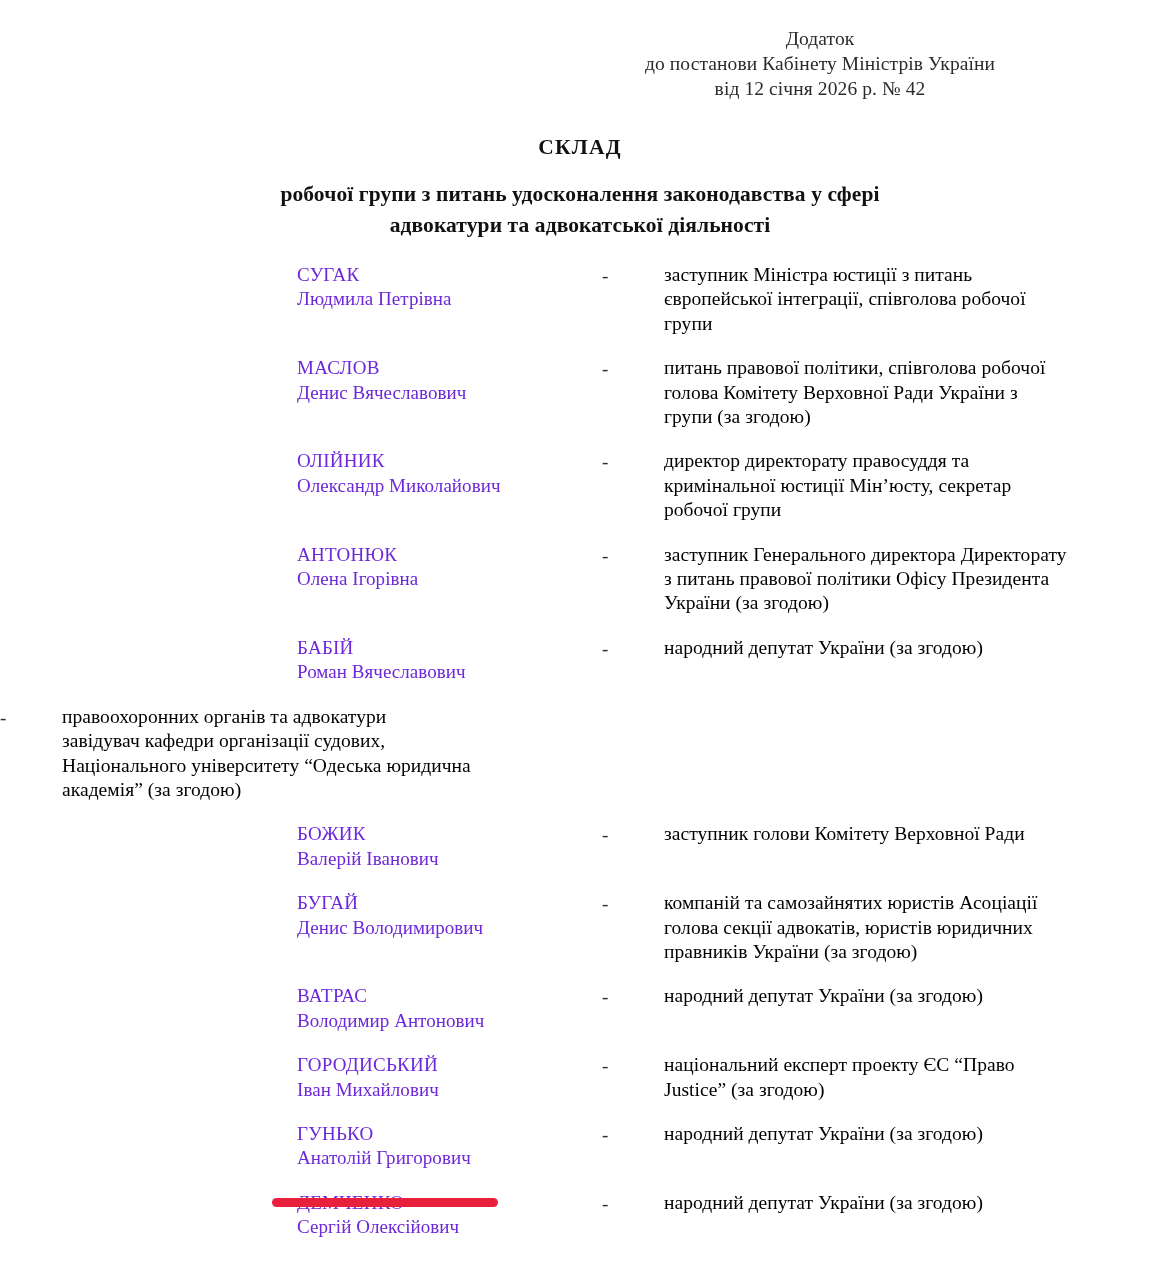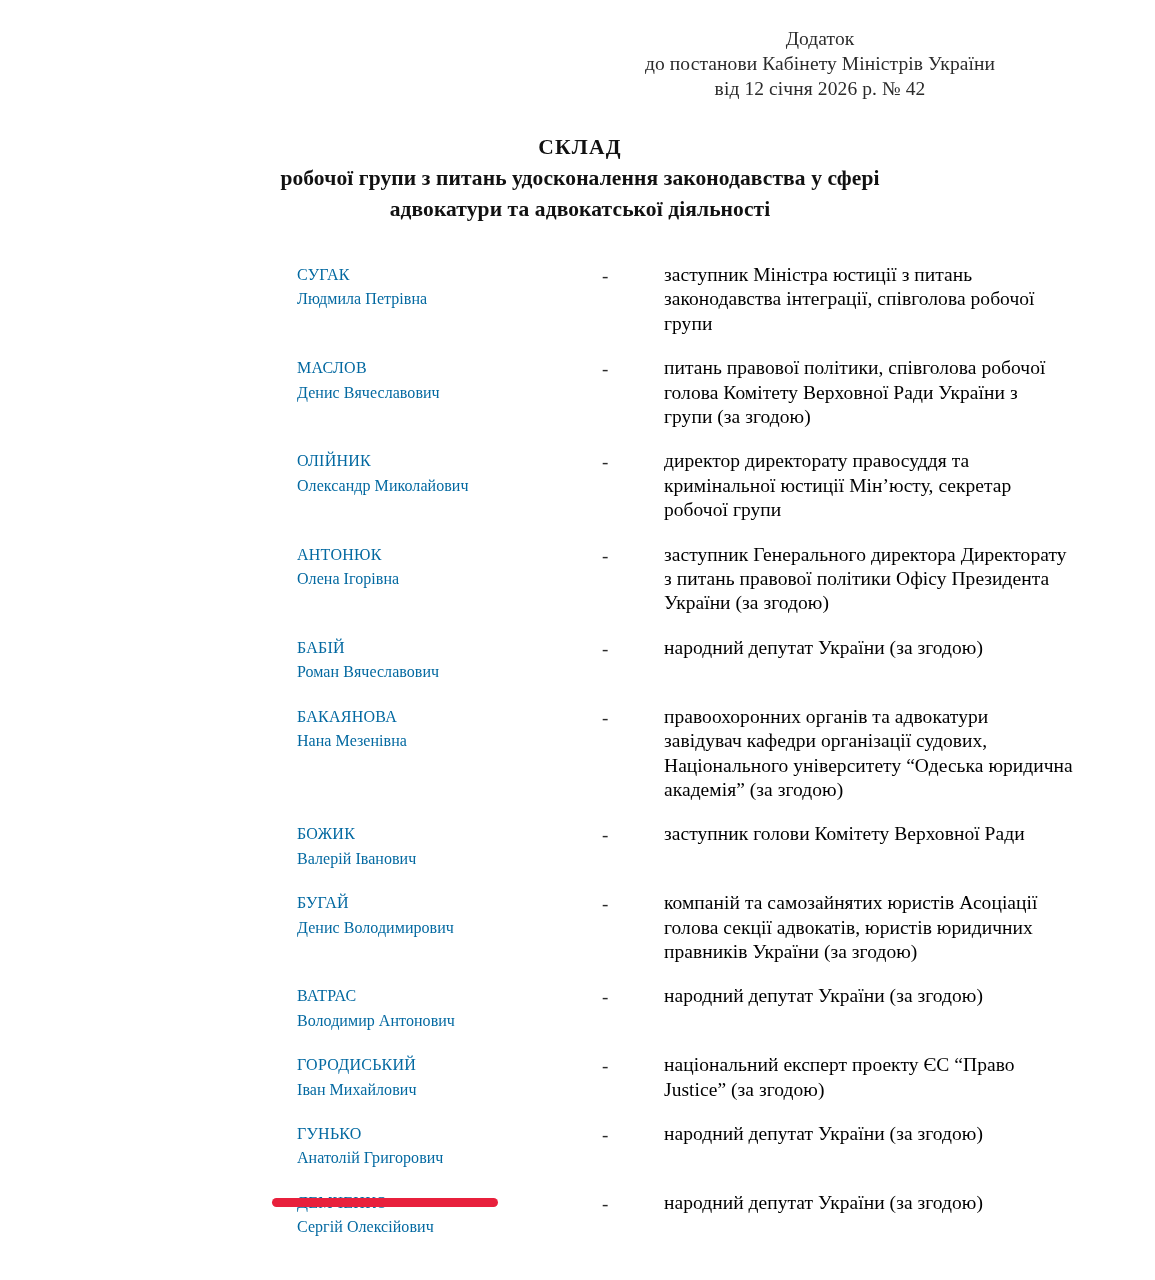--- a/index.html
+++ b/index.html
@@ -52,7 +52,7 @@
   .doc-title .t-main {
     display: block;
     letter-spacing: 1.2px;
-    margin-bottom: 0;
+    margin-bottom: 16px;
   }
   .doc-title .t-sub {
     display: block;

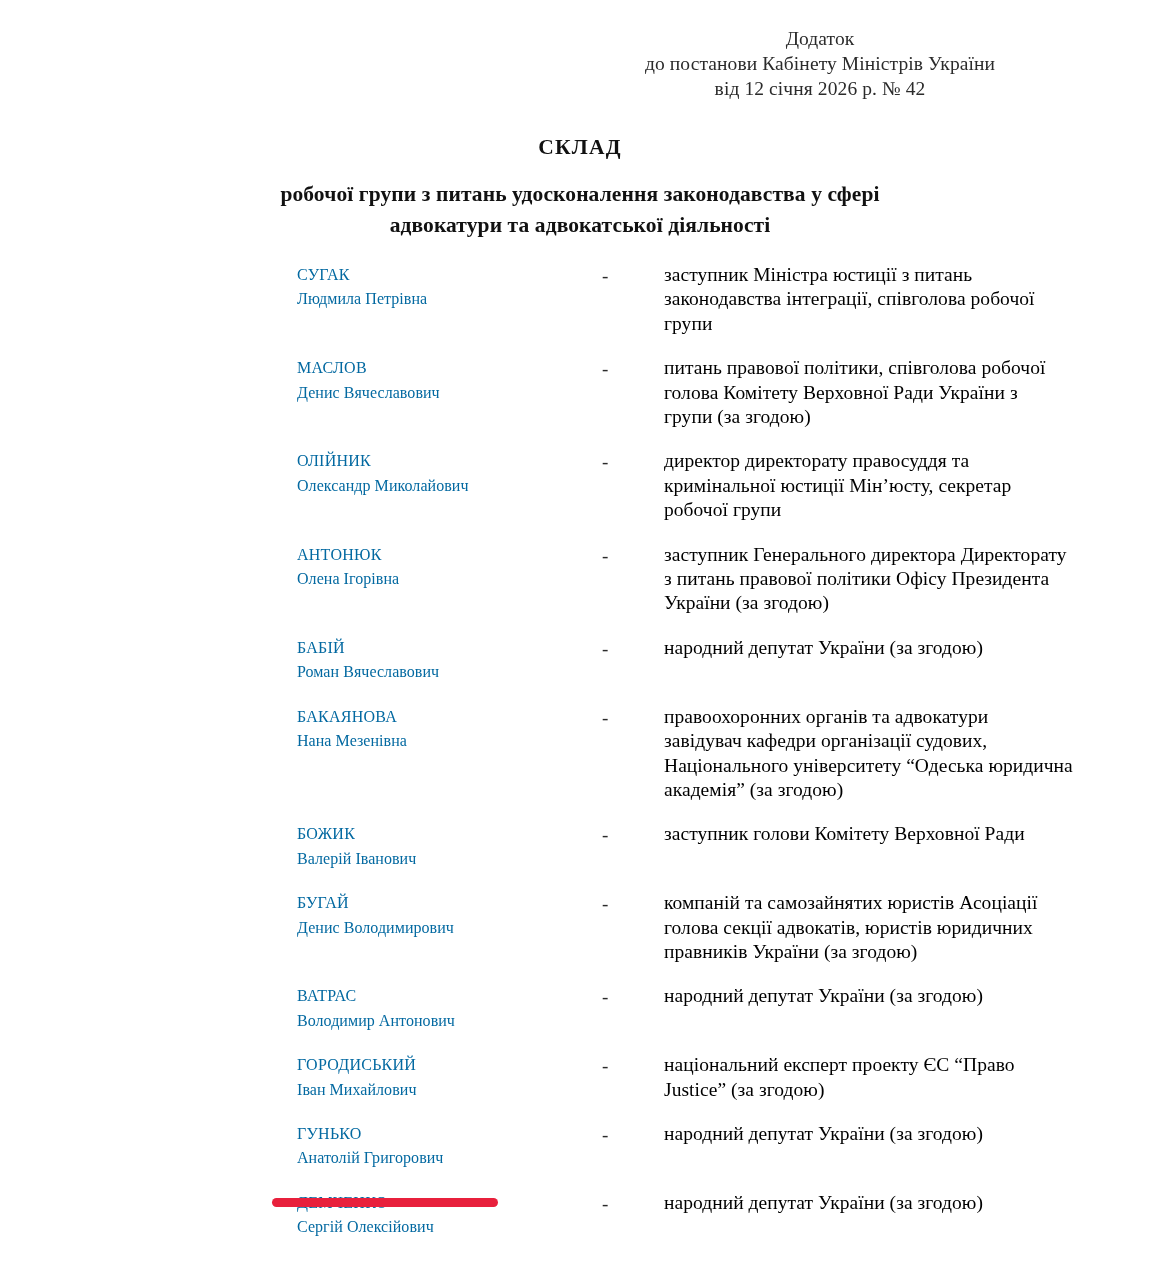--- a/index.html
+++ b/index.html
@@ -75,9 +75,9 @@
   .m-name {
     width: 305px;
     margin-left: 297px;
-    font-size: 16px;
+    font-size: 19px;
     line-height: 24.4px;
-    color: #0369a1;
+    color: #6d28d9;
     flex: none;
   }
   .m-surname {

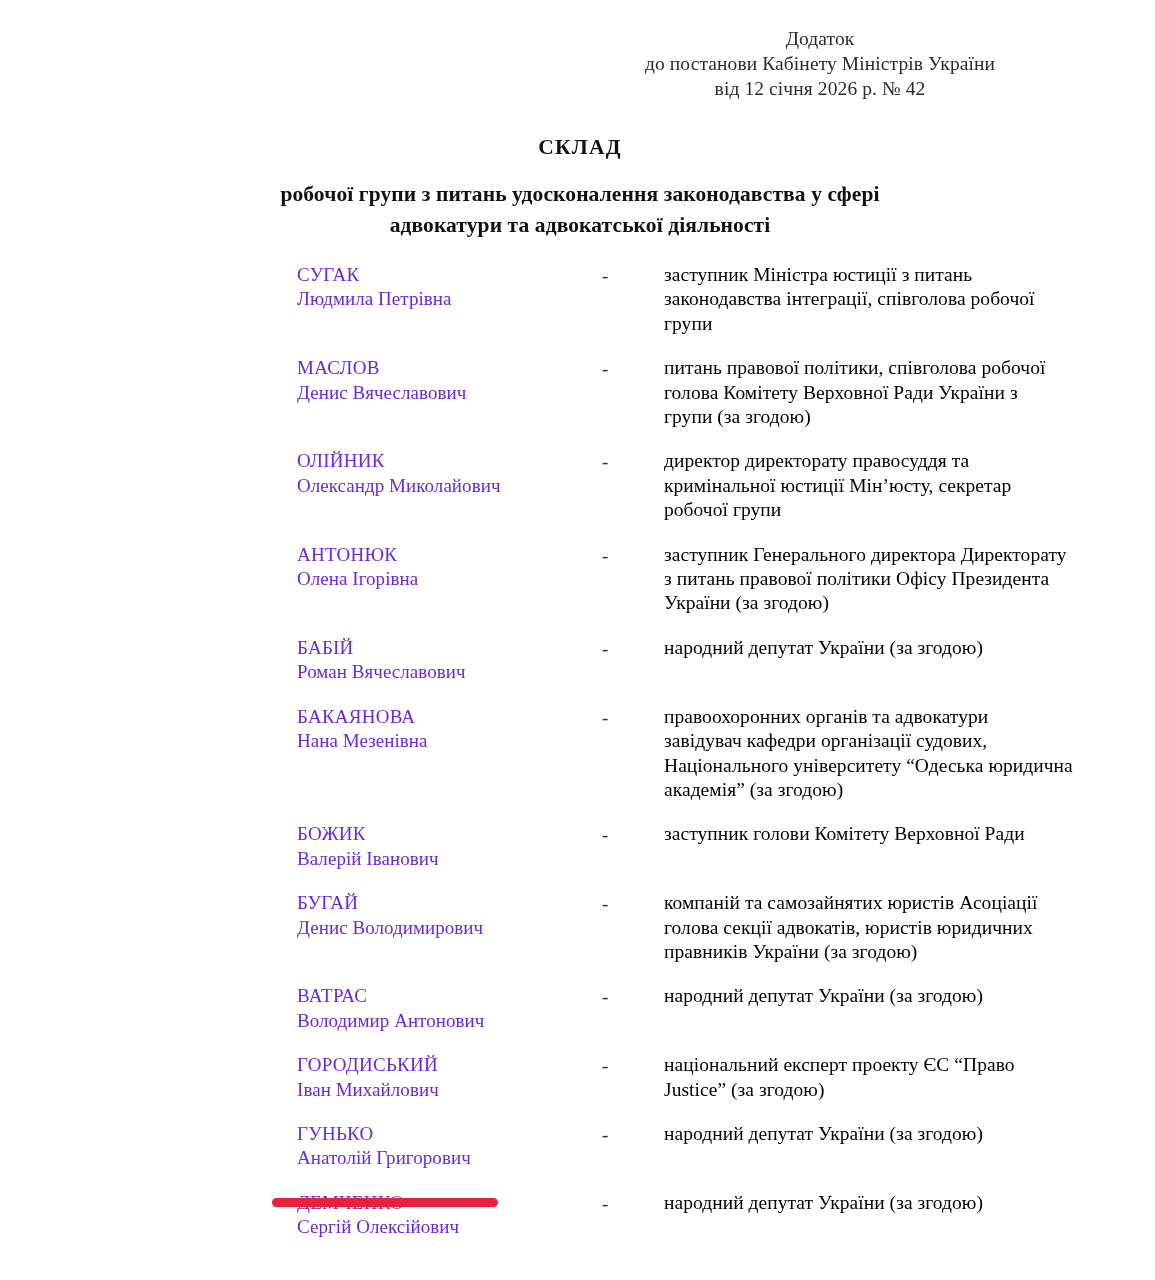--- a/index.html
+++ b/index.html
@@ -145,7 +145,7 @@
         <div class="m-dash">-</div>
         <div class="m-role">
           <span>заступник Міністра юстиції з питань</span>
-          <span>законодавства інтеграції, співголова робочої</span>
+          <span>європейської інтеграції, співголова робочої</span>
           <span>групи</span>
         </div>
       </div>

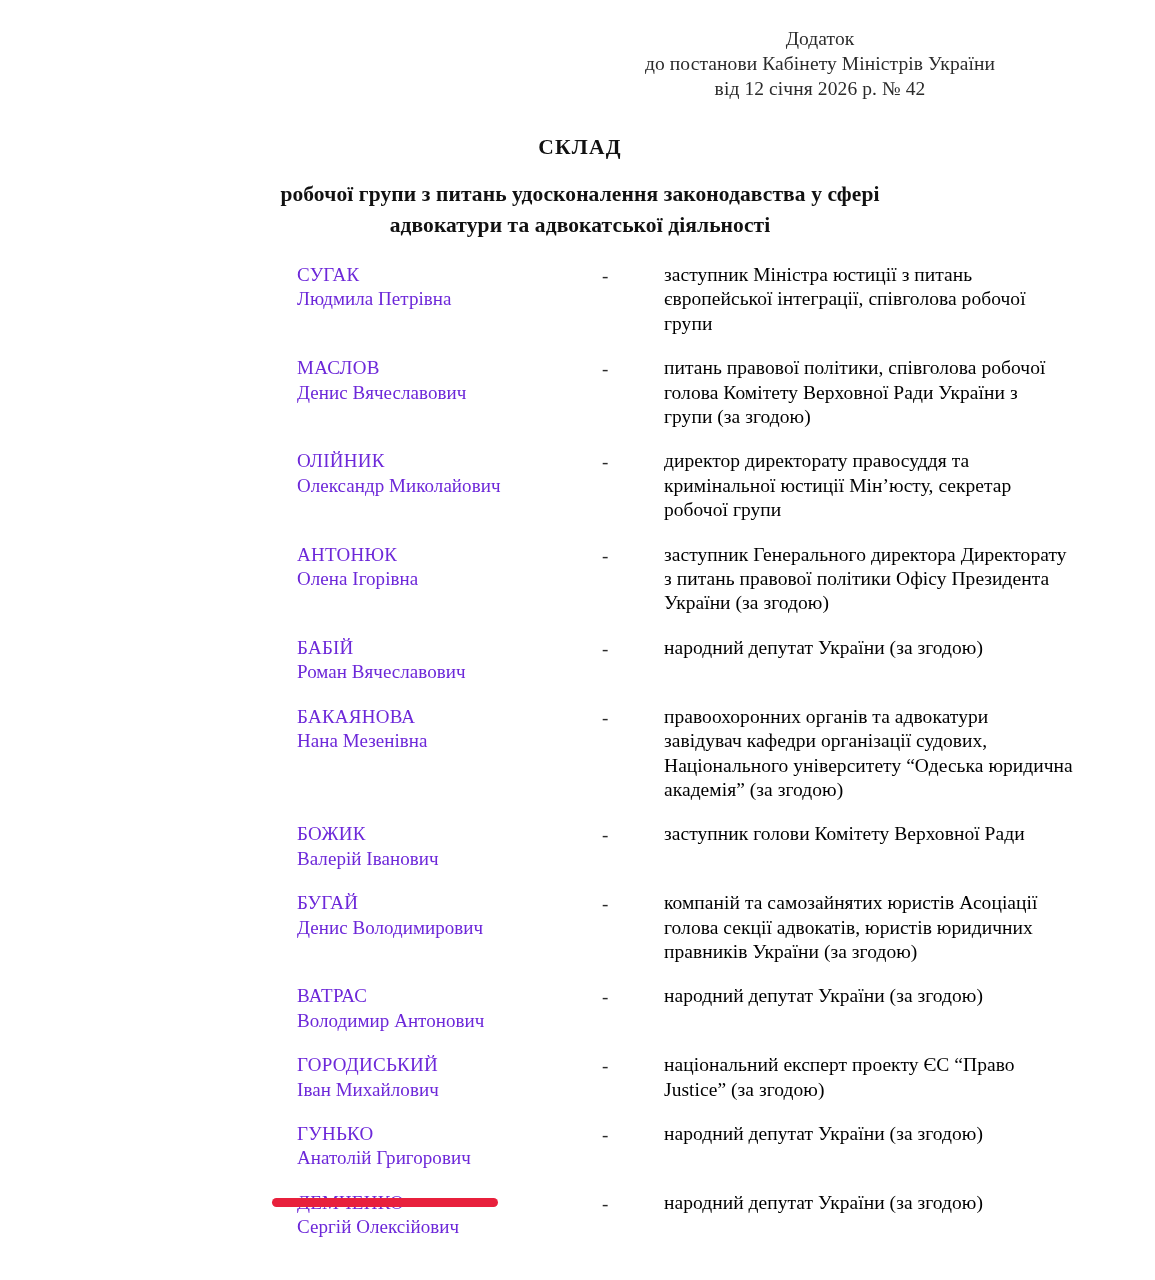--- a/index.html
+++ b/index.html
@@ -196,10 +196,6 @@
         </div>
       </div>
       <div class="member-row">
-        <div class="m-name">
-          <span class="m-surname">БАКАЯНОВА</span>
-          <span class="m-given">Нана Мезенівна</span>
-        </div>
         <div class="m-dash">-</div>
         <div class="m-role">
           <span>правоохоронних органів та адвокатури</span>

